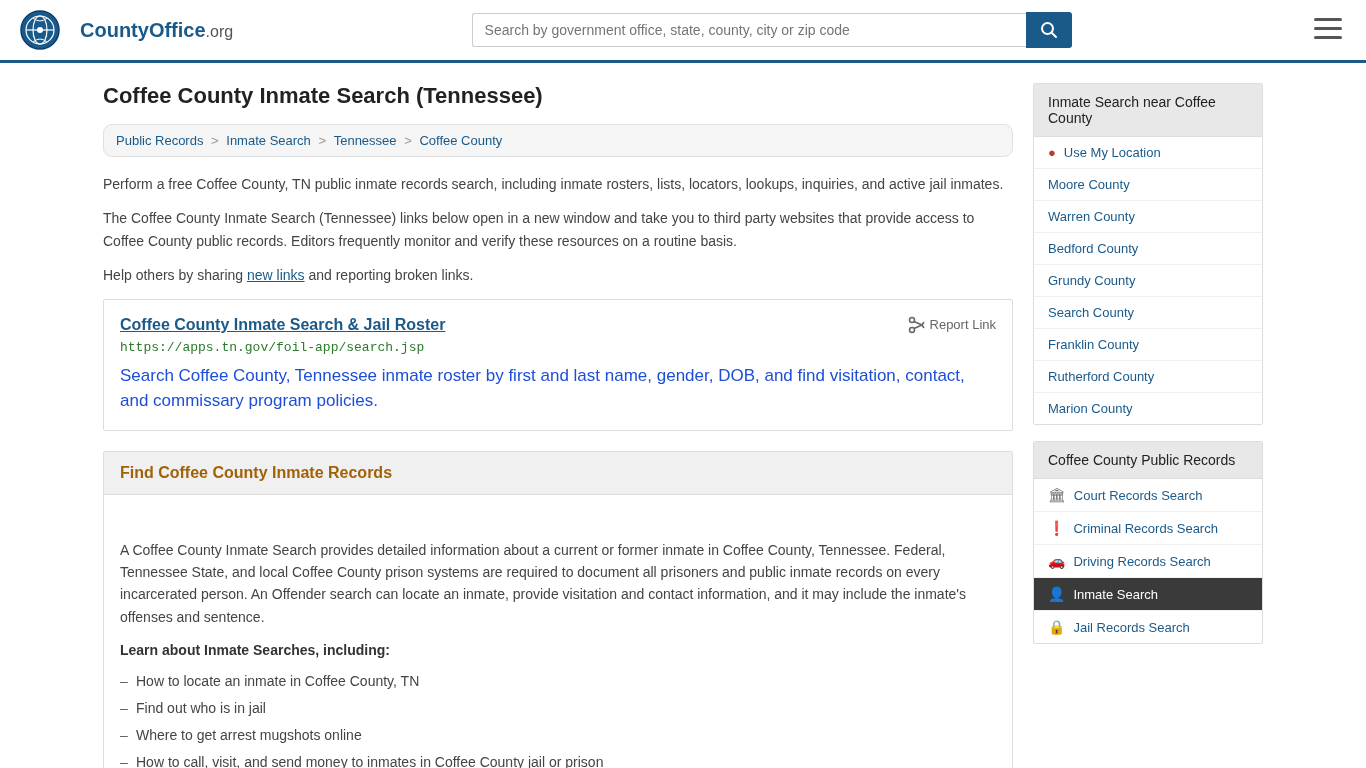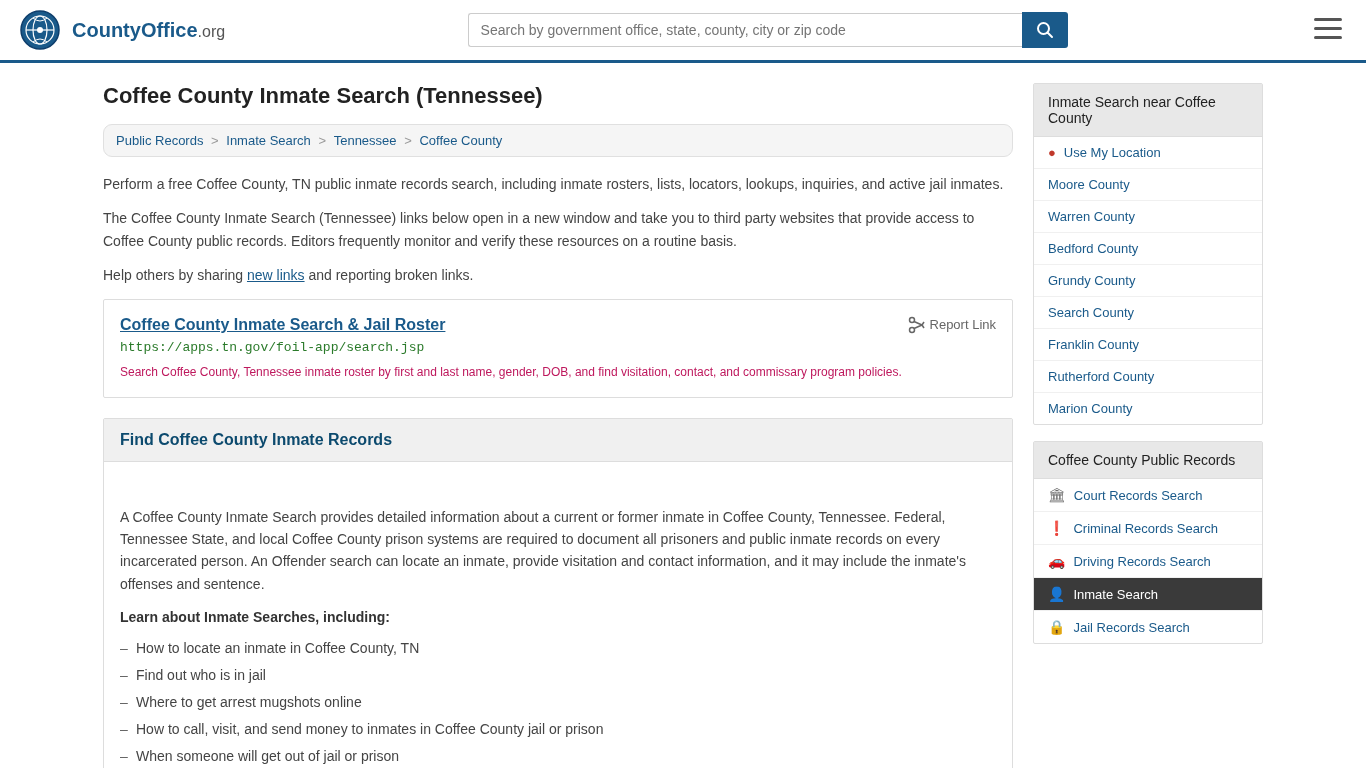--- a/index.html
+++ b/index.html
@@ -17,7 +17,7 @@
     #logo-area {
       display: flex;
       align-items: center;
-      gap: 12px;
+      gap: 20px;
     }
     #logo-icon {
       width: 40px;

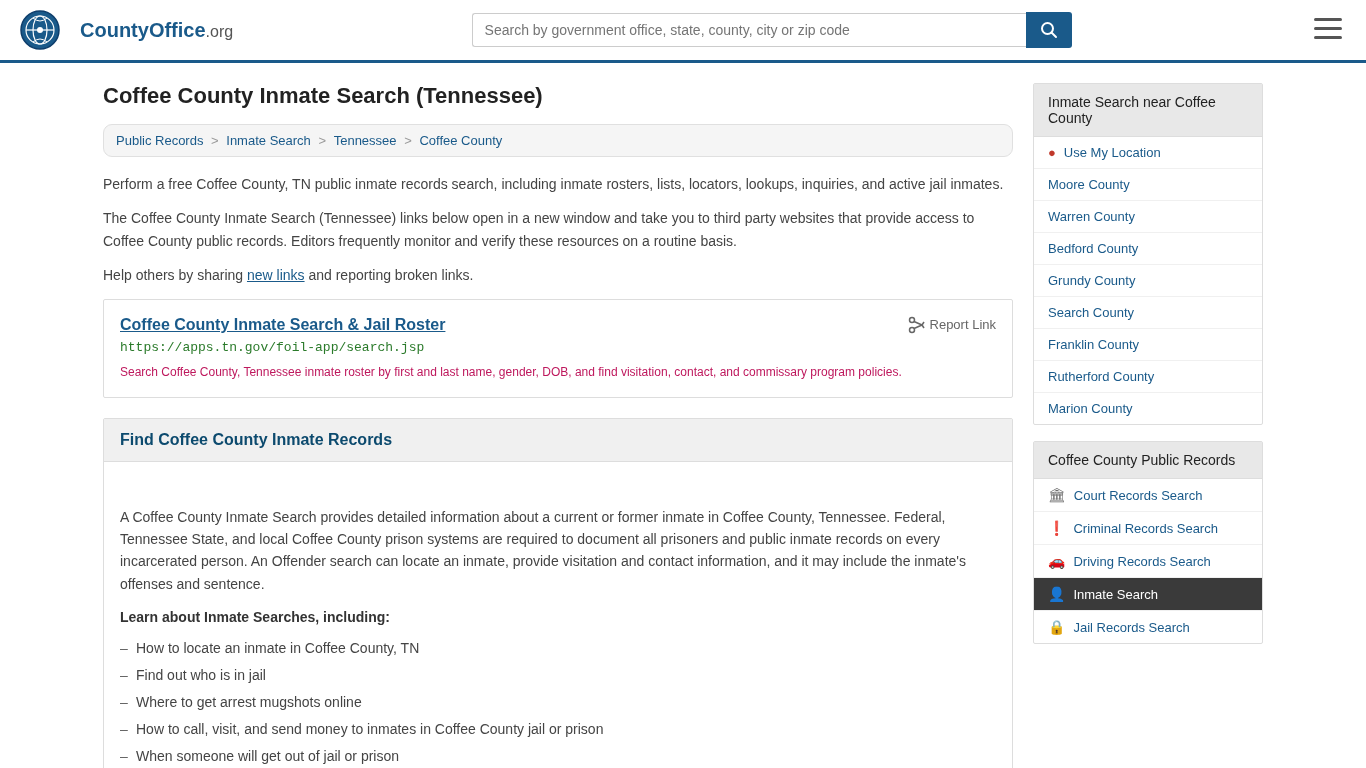--- a/index.html
+++ b/index.html
@@ -135,9 +135,9 @@
       font-family: Liberation Mono, monospace;
     }
     #link-desc {
-      color: #be185d;
+      color: #1d4ed8;
       line-height: 1.5;
-      font-size: 12px;
+      font-size: 17px;
     }
 
     

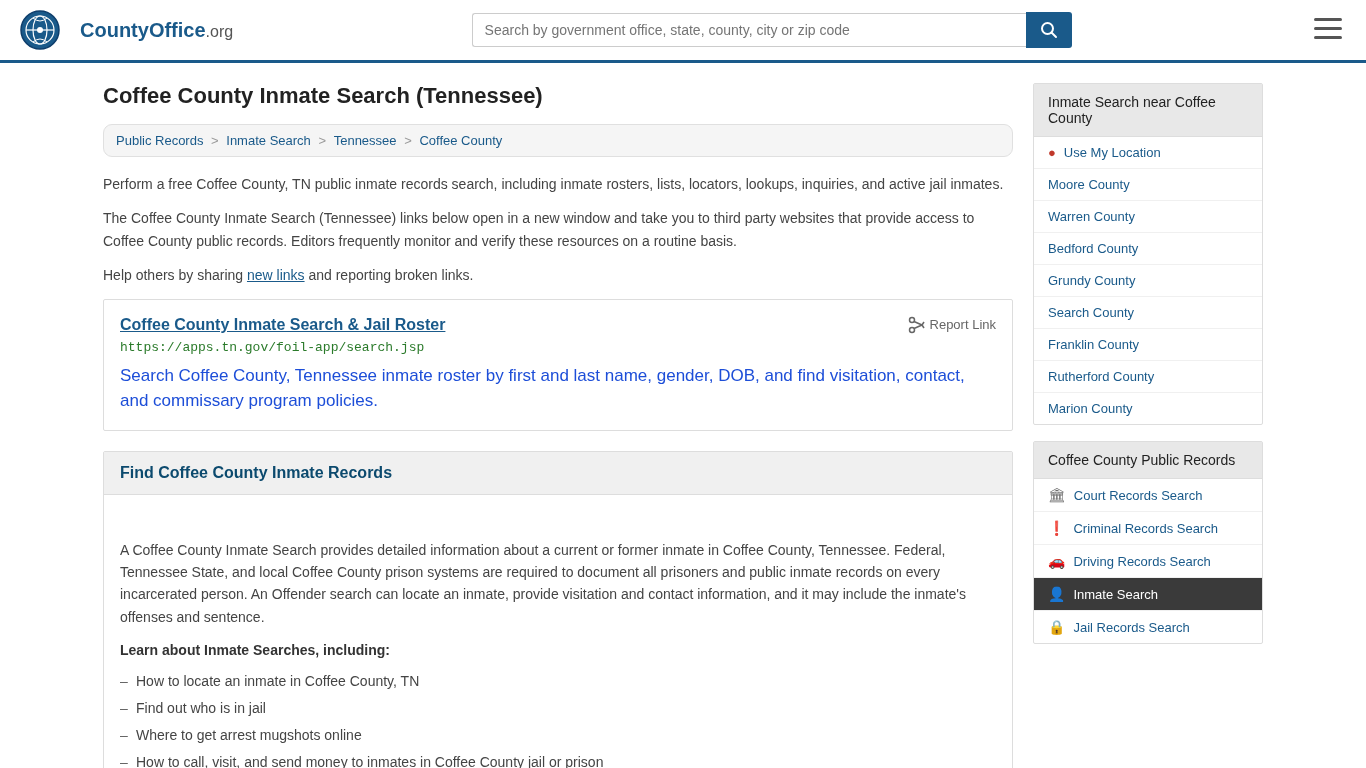--- a/index.html
+++ b/index.html
@@ -152,7 +152,7 @@
       padding: 12px 16px;
       font-size: 16px;
       font-weight: bold;
-      color: #0c4a6e;
+      color: #a16207;
     }
     #find-section-body {
       padding: 16px;

